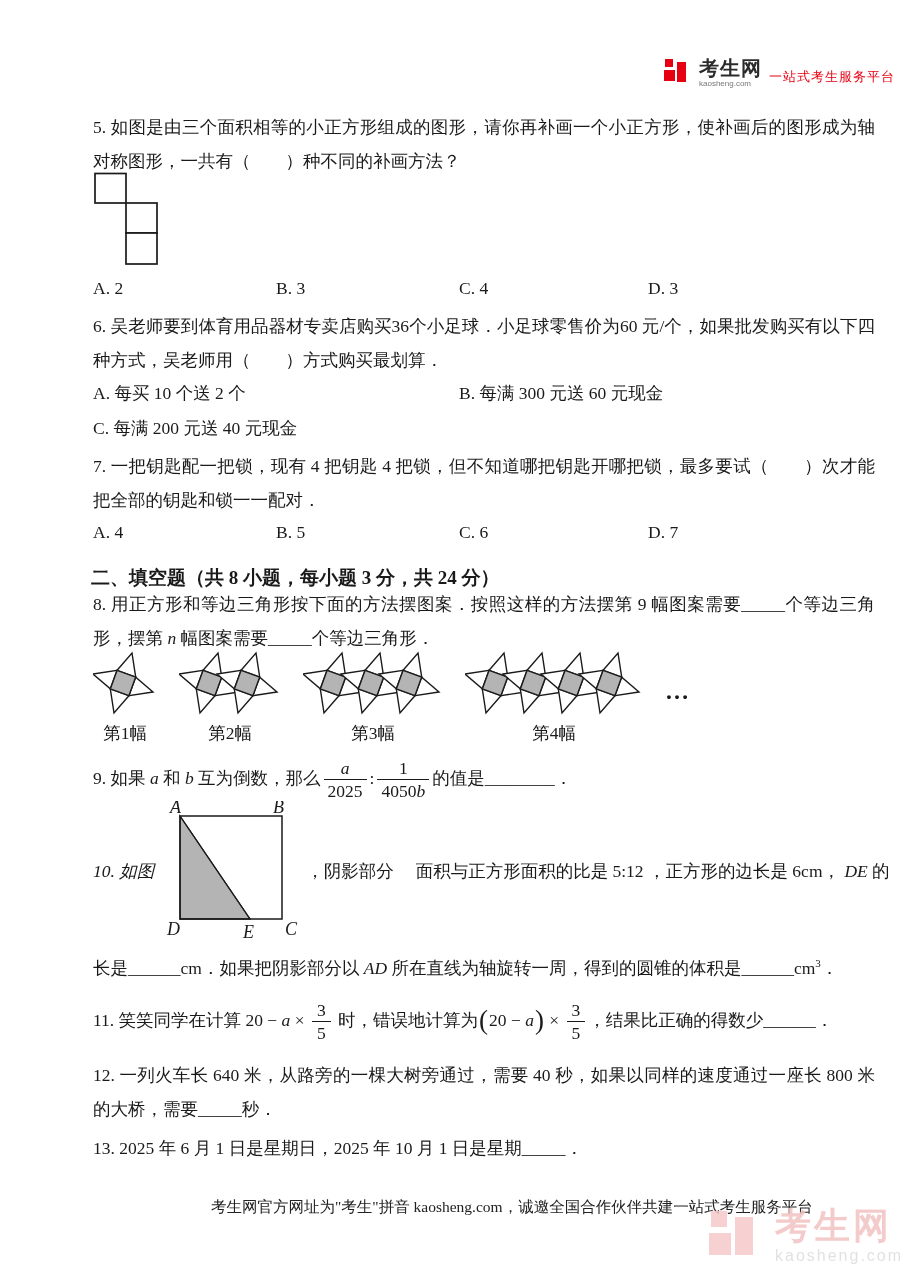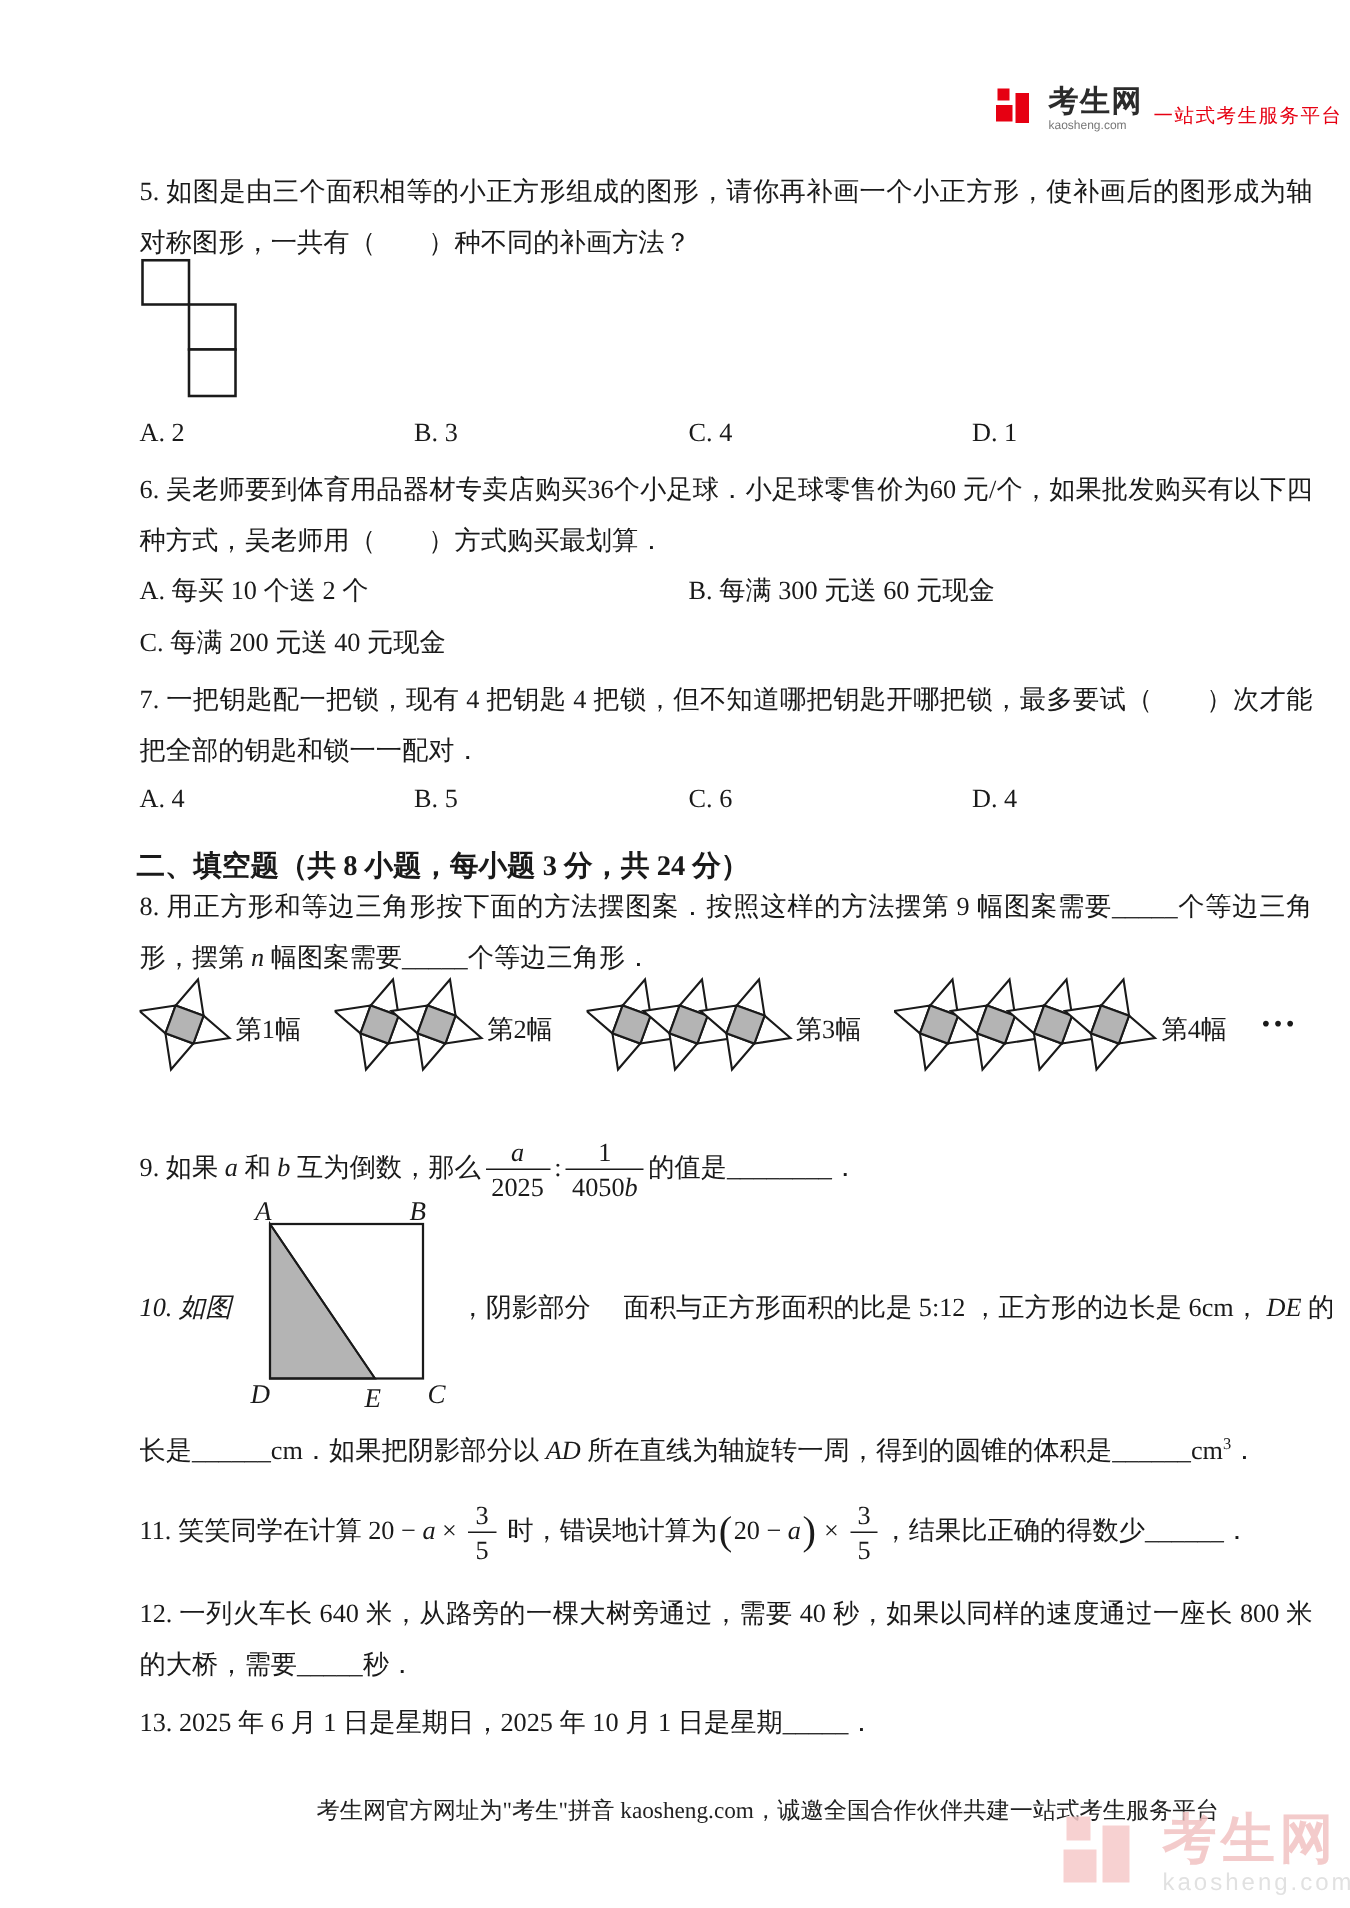--- a/index.html
+++ b/index.html
@@ -92,7 +92,7 @@
     <span>A. 2</span>
     <span>B. 3</span>
     <span>C. 4</span>
-    <span>D. 1</span>
+    <span>D. 3</span>
   </div>
 
   <p class="q" style="top:309px">6. 吴老师要到体育用品器材专卖店购买36个小足球．小足球零售价为60 元/个，如果批发购买有以下四种方式，吴老师用（　　）方式购买最划算．</p>

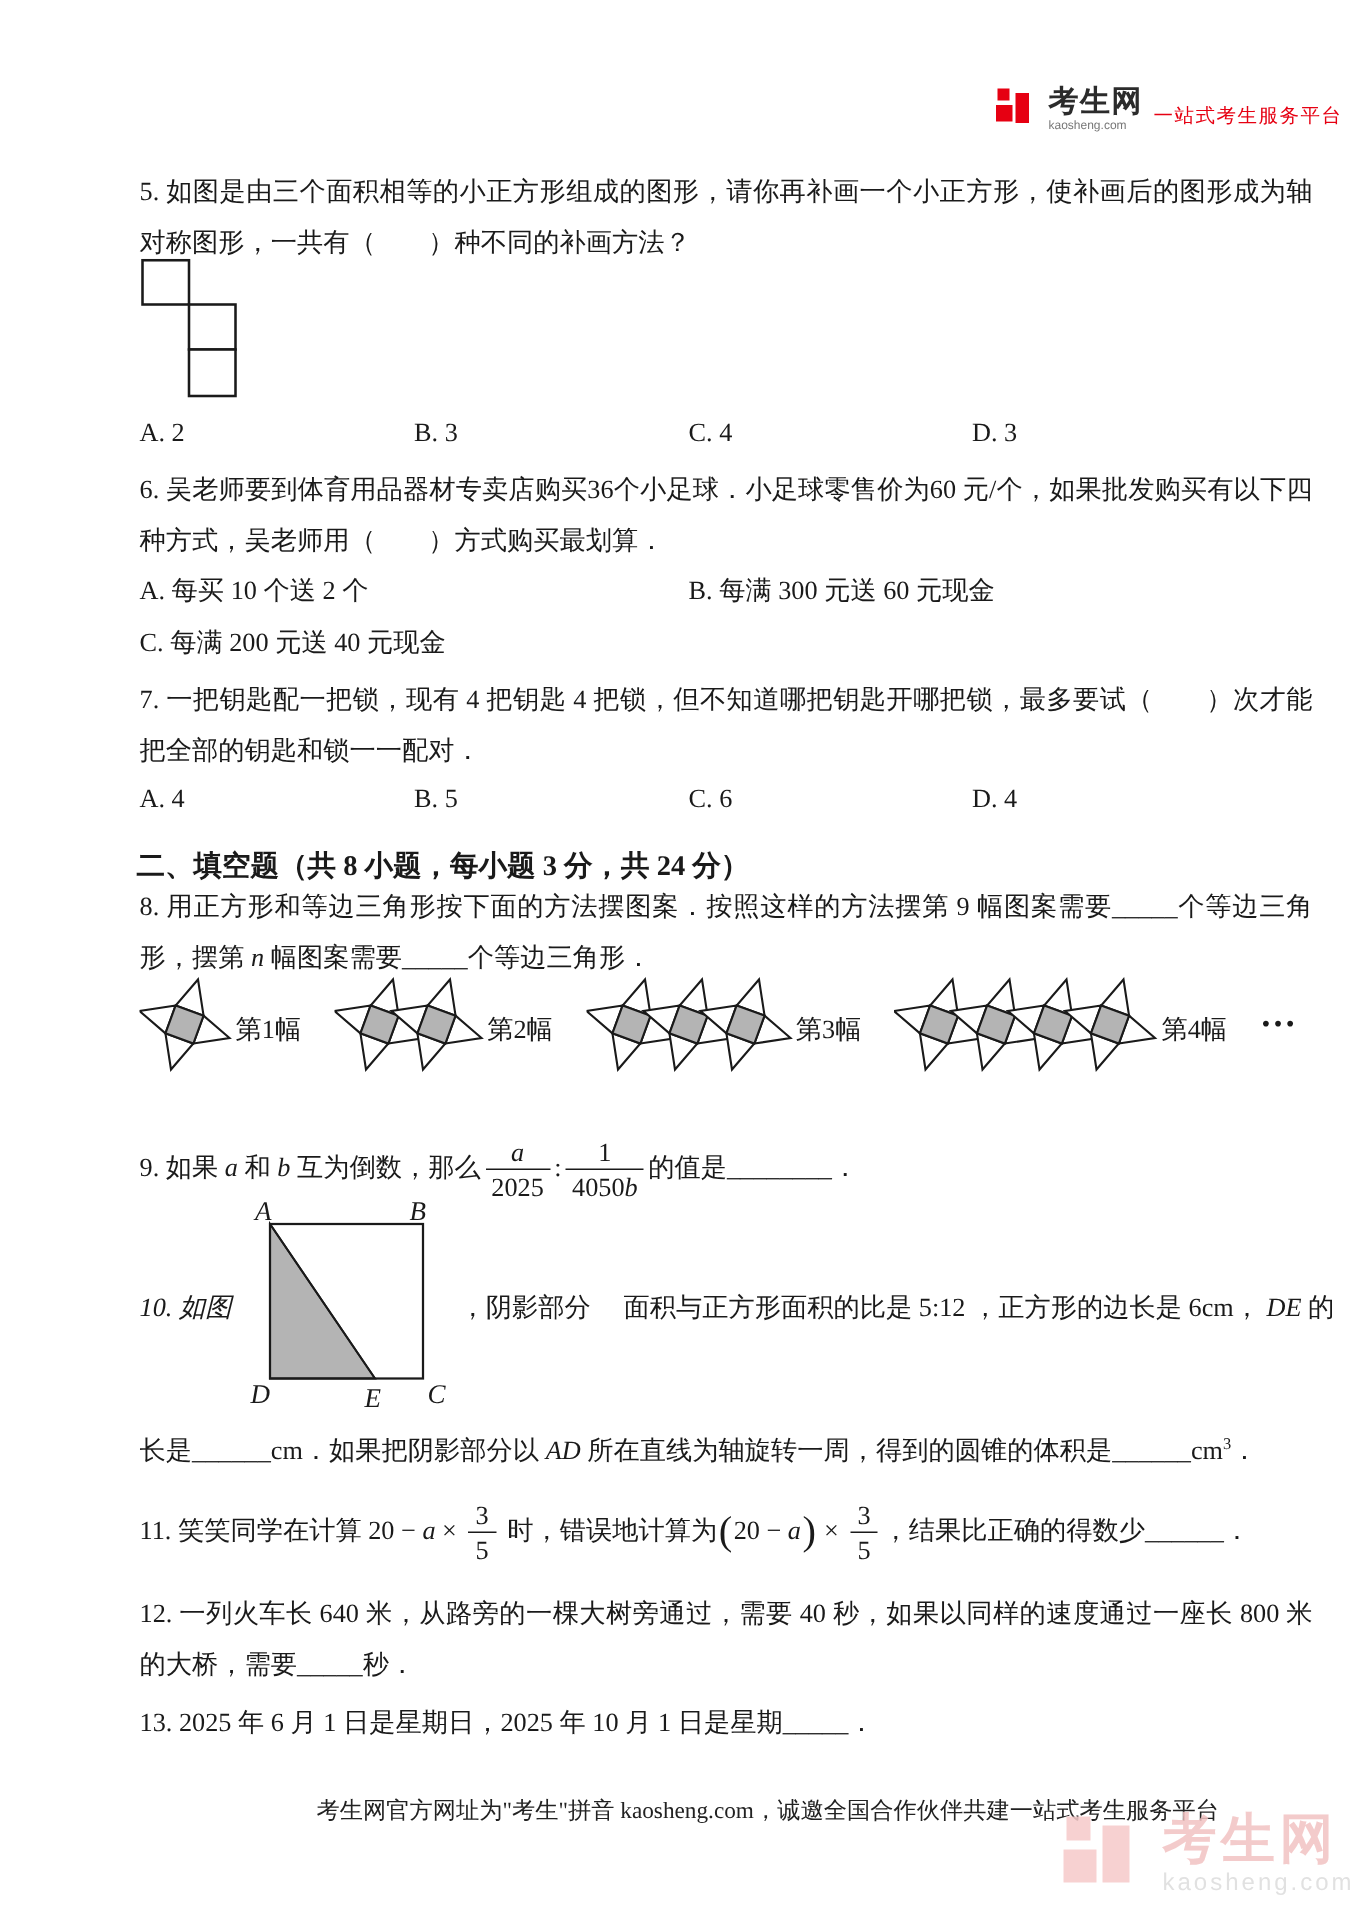--- a/index.html
+++ b/index.html
@@ -107,7 +107,7 @@
     <span>A. 4</span>
     <span>B. 5</span>
     <span>C. 6</span>
-    <span>D. 4</span>
+    <span>D. 7</span>
   </div>
 
   <p class="sec" style="top:563px">二、填空题（共 8 小题，每小题 3 分，共 24 分）</p>

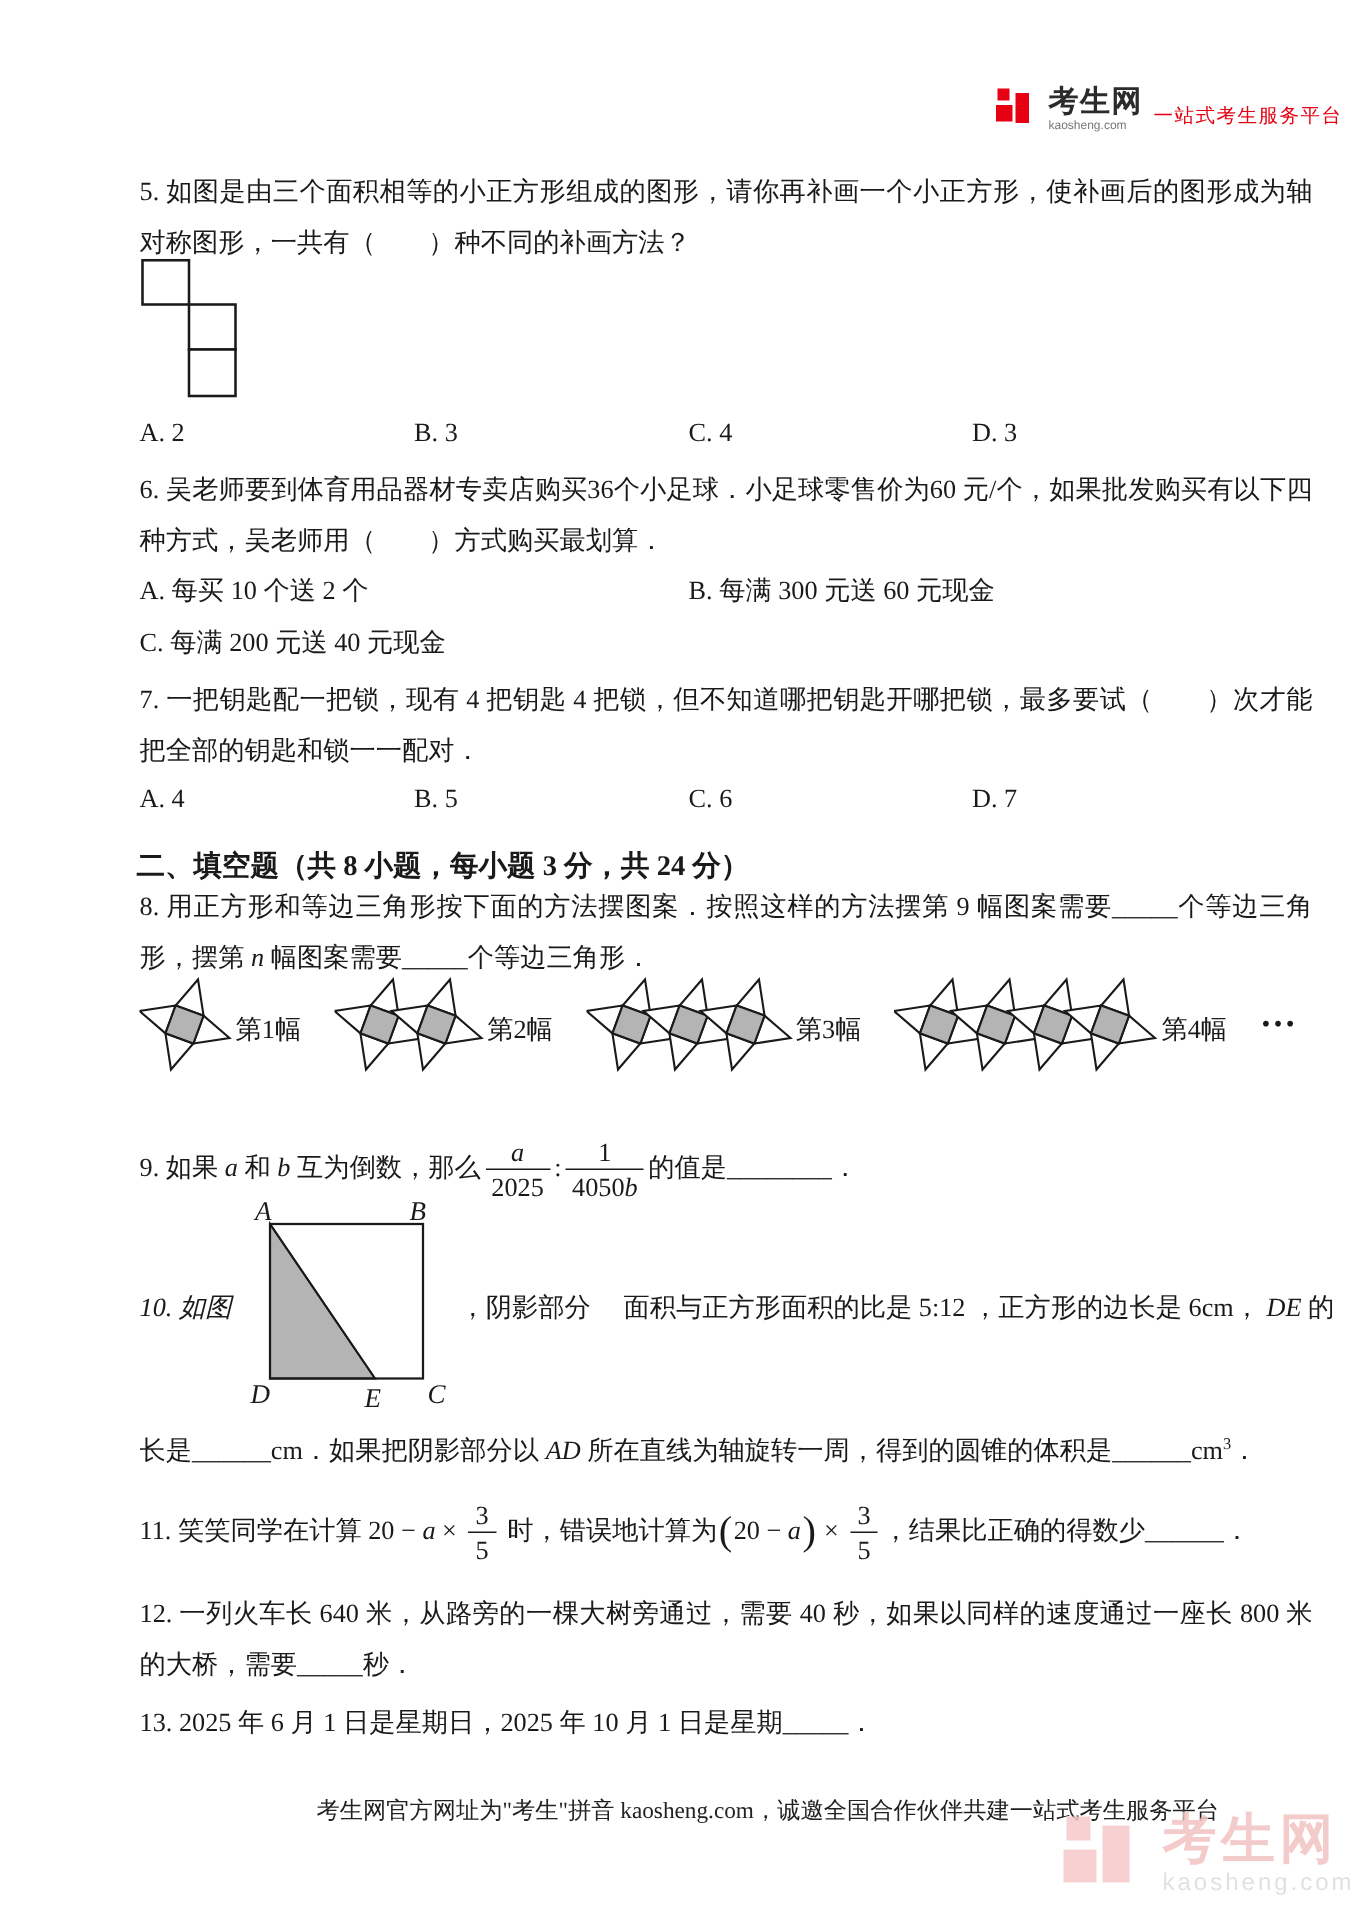--- a/index.html
+++ b/index.html
@@ -41,7 +41,7 @@
 
   
   #q8figs{position:absolute;left:82px;top:650px;display:flex;align-items:flex-start;gap:22px;}
-  .pattern-item{display:flex;flex-direction:row;align-items:center;}
+  .pattern-item{display:flex;flex-direction:column;align-items:center;}
   .pattern-label{font-size:17.5px;margin-top:5px;}
   .dots{font-size:24px;font-weight:bold;align-self:center;margin-top:-12px;letter-spacing:2px;}
 

